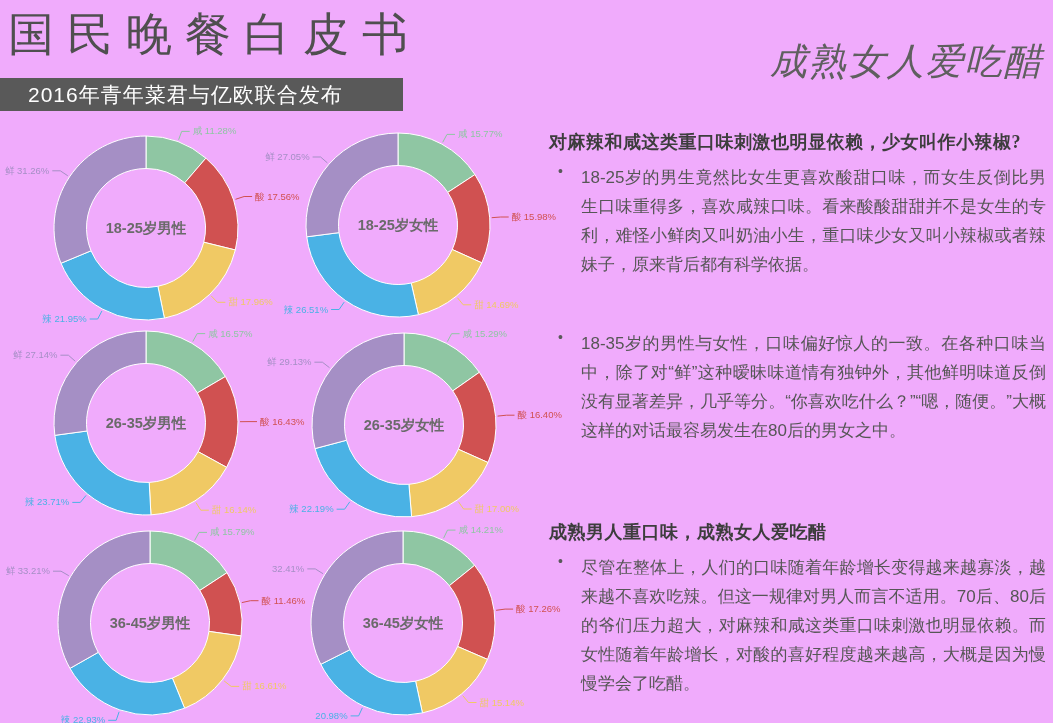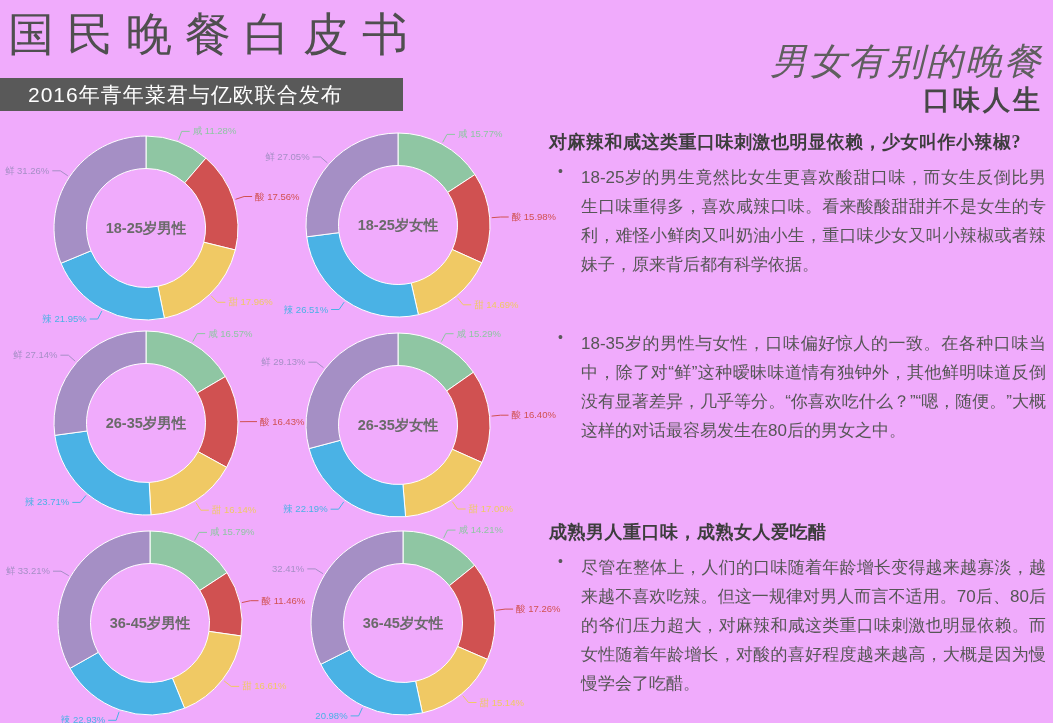--- a/index.html
+++ b/index.html
@@ -72,7 +72,7 @@
   </div>
 
   <div class="right-head">
-    <div class="right-title">男女有别的晚餐</div>
+    <div class="right-title">成熟女人爱吃醋</div>
     <div class="right-subtitle">口味人生</div>
   </div>
 

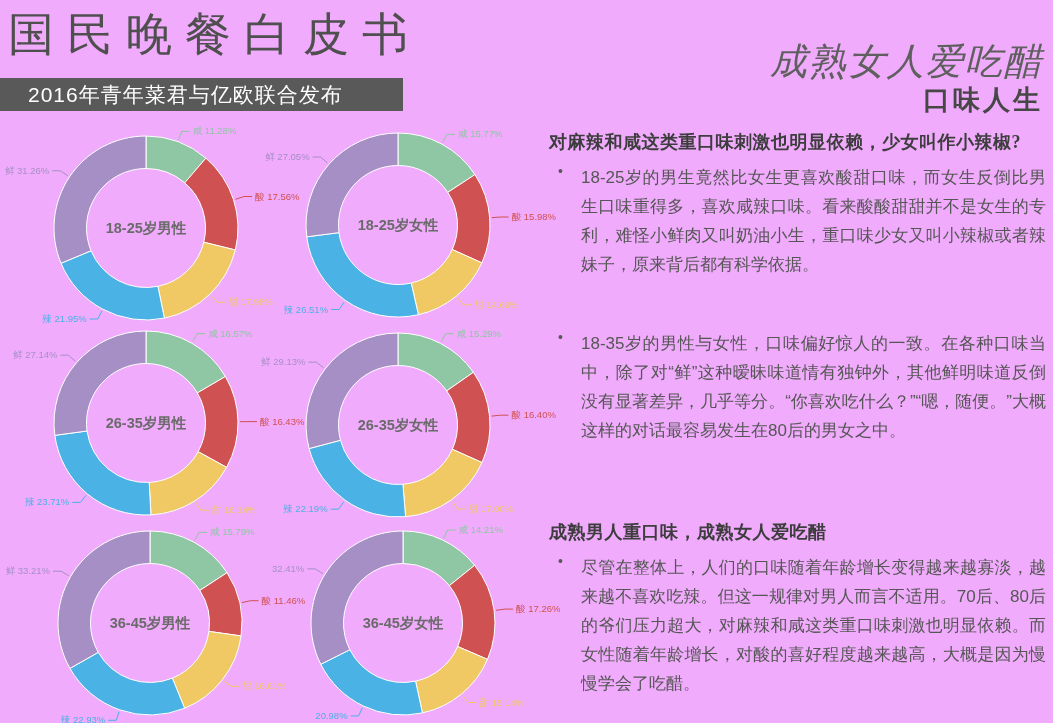--- a/index.html
+++ b/index.html
@@ -73,7 +73,6 @@
 
   <div class="right-head">
     <div class="right-title">成熟女人爱吃醋</div>
-    <div class="right-subtitle">口味人生</div>
   </div>
 
   <div class="chart-cell c0">

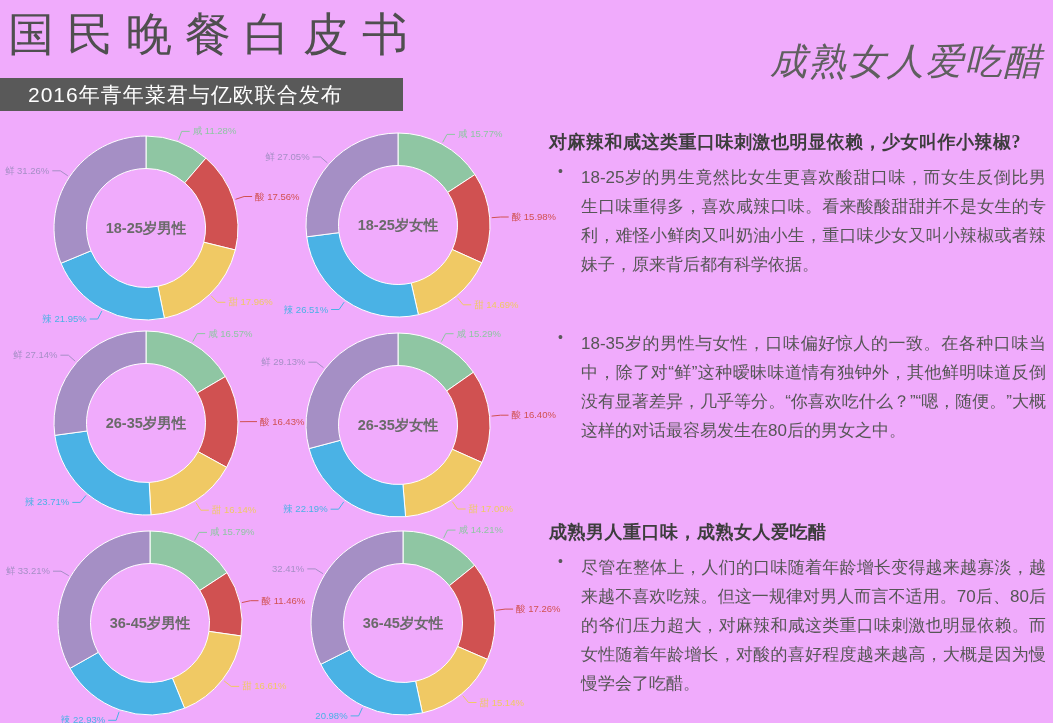--- a/index.html
+++ b/index.html
@@ -38,7 +38,7 @@
   .chart-cell { position:absolute; width:250px; height:200px; }
   .chart-cell svg { overflow:visible; display:block; }
   .c0{left:21px;top:128px} .c1{left:273px;top:125px}
-  .c2{left:21px;top:323px} .c3{left:273px;top:325px}
+  .c2{left:21px;top:323px} .c3{left:279px;top:325px}
   .c4{left:25px;top:523px} .c5{left:278px;top:523px}
   .donut-label { font-size:9.5px; font-family:"Liberation Sans","DejaVu Sans",sans-serif; }
   .donut-center {

